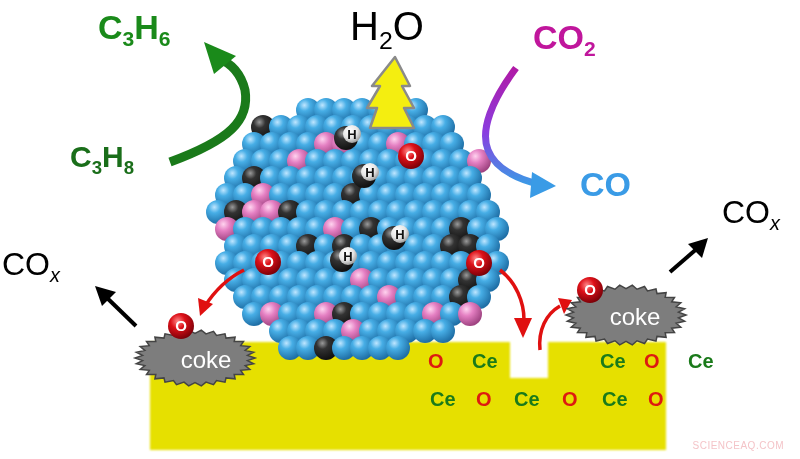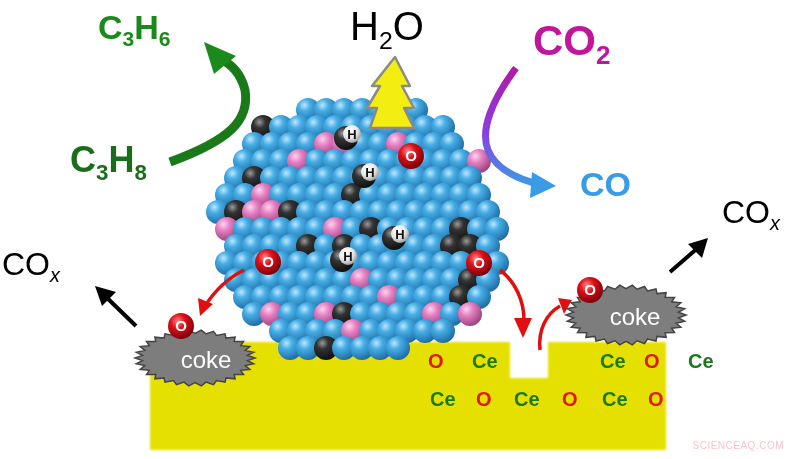--- a/index.html
+++ b/index.html
@@ -346,7 +346,7 @@
   <span>H</span><span class="sub">2</span><span>O</span>
 </div>
 
-<div class="label bold" style="left:533px; top:20px; font-size:42px; color:#c0169c;">
+<div class="label bold" style="left:533px; top:20px; font-size:34px; color:#c0169c;">
   <span>CO</span><span class="sub">2</span>
 </div>
 

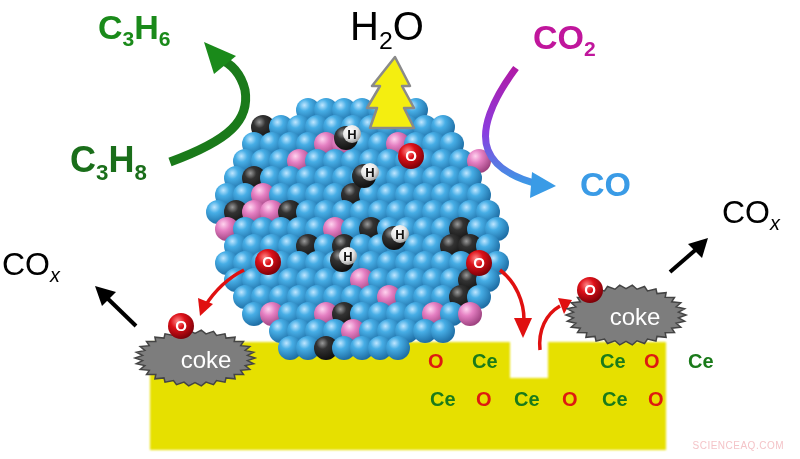--- a/index.html
+++ b/index.html
@@ -338,7 +338,7 @@
   <span>C</span><span class="sub">3</span><span>H</span><span class="sub">6</span>
 </div>
 
-<div class="label bold" style="left:70px; top:142px; font-size:36px; color:#1a6e1a;">
+<div class="label bold" style="left:70px; top:142px; font-size:30px; color:#1a6e1a;">
   <span>C</span><span class="sub">3</span><span>H</span><span class="sub">8</span>
 </div>
 

